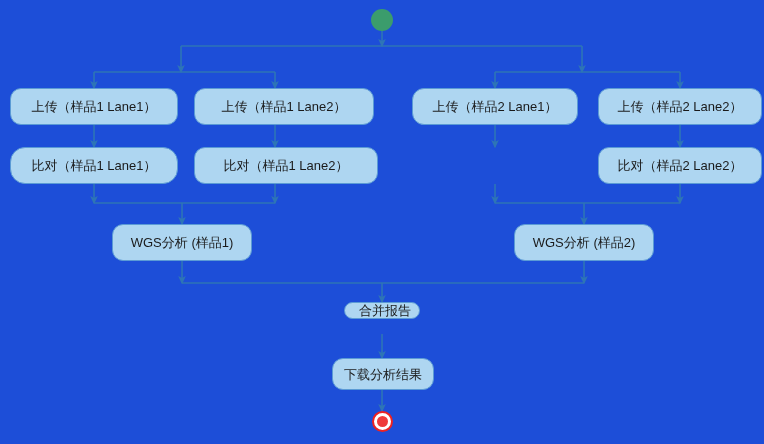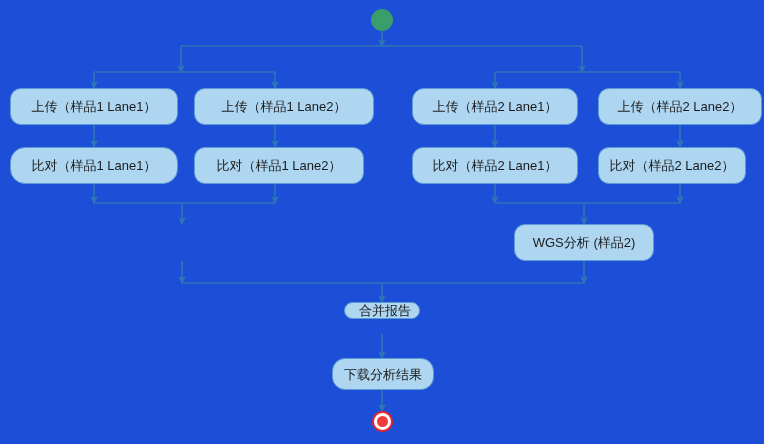--- a/index.html
+++ b/index.html
@@ -142,7 +142,7 @@
   <div class="node" style="left:10px; top:147px; width:168px; height:37px;border-radius:15px;">
     <span class="node-label">比对（样品1 Lane1）</span>
   </div>
-  <div class="node" style="left:194px; top:147px; width:170px; height:37px;">
+  <div class="node" style="left:194px; top:147px; width:184px; height:37px;">
     <span class="node-label">比对（样品1 Lane2）</span>
   </div>
   <div class="node" style="left:412px; top:147px; width:166px; height:37px;">

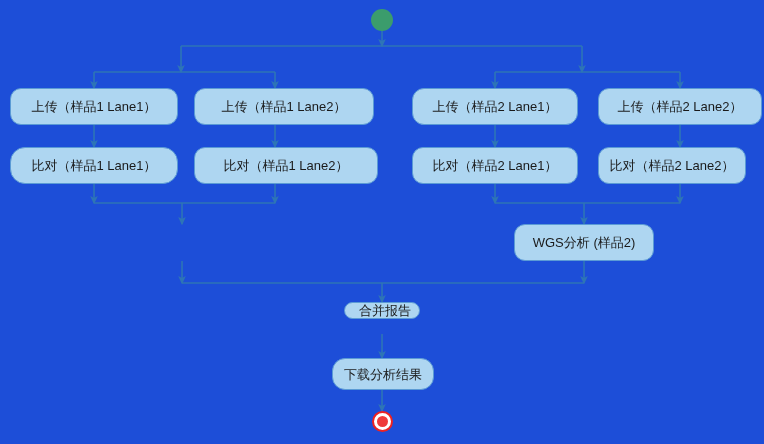--- a/index.html
+++ b/index.html
@@ -145,9 +145,6 @@
   <div class="node" style="left:194px; top:147px; width:184px; height:37px;">
     <span class="node-label">比对（样品1 Lane2）</span>
   </div>
-  <div class="node" style="left:412px; top:147px; width:166px; height:37px;">
-    <span class="node-label">比对（样品2 Lane1）</span>
-  </div>
   <div class="node" style="left:598px; top:147px; width:148px; height:37px;">
     <span class="node-label">比对（样品2 Lane2）</span>
   </div>

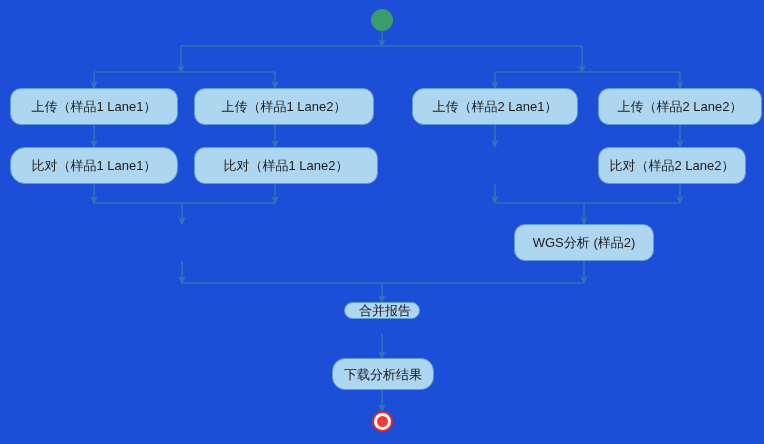--- a/index.html
+++ b/index.html
@@ -145,7 +145,7 @@
   <div class="node" style="left:194px; top:147px; width:184px; height:37px;">
     <span class="node-label">比对（样品1 Lane2）</span>
   </div>
-  <div class="node" style="left:598px; top:147px; width:148px; height:37px;">
+  <div class="node" style="left:598px; top:147px; width:164px; height:37px;">
     <span class="node-label">比对（样品2 Lane2）</span>
   </div>
 

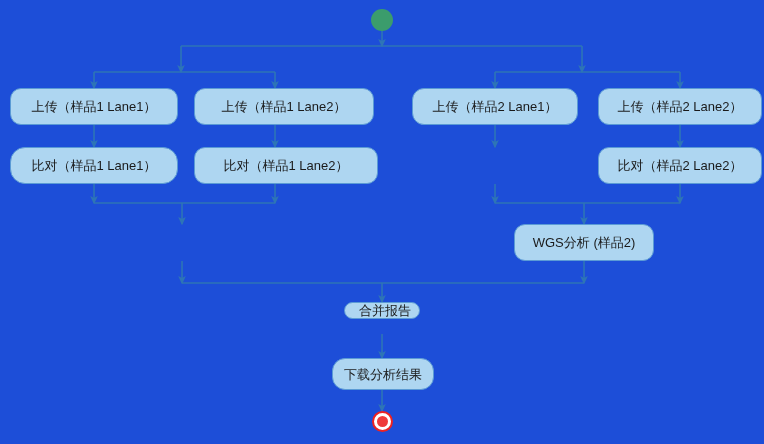--- a/index.html
+++ b/index.html
@@ -149,6 +149,9 @@
     <span class="node-label">比对（样品2 Lane2）</span>
   </div>
 
+  <div class="node" style="left:112px; top:224px; width:140px; height:37px;">
+    <span class="node-label">WGS分析 (样品1)</span>
+  </div>
   <div class="node" style="left:514px; top:224px; width:140px; height:37px;">
     <span class="node-label">WGS分析 (样品2)</span>
   </div>

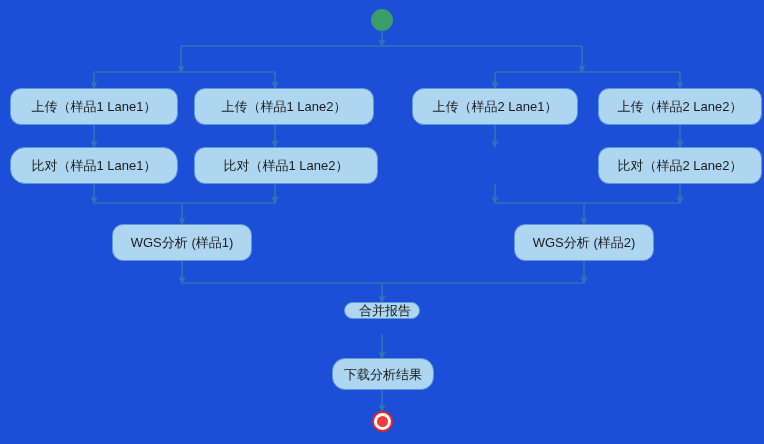--- a/index.html
+++ b/index.html
@@ -160,7 +160,7 @@
     <span class="node-label">合并报告</span>
   </div>
 
-  <div class="node" style="left:332px; top:358px; width:102px; height:32px;border-radius:13px;">
+  <div class="node" style="left:332px; top:358px; width:102px; height:32px;">
     <span class="node-label">下载分析结果</span>
   </div>
 

